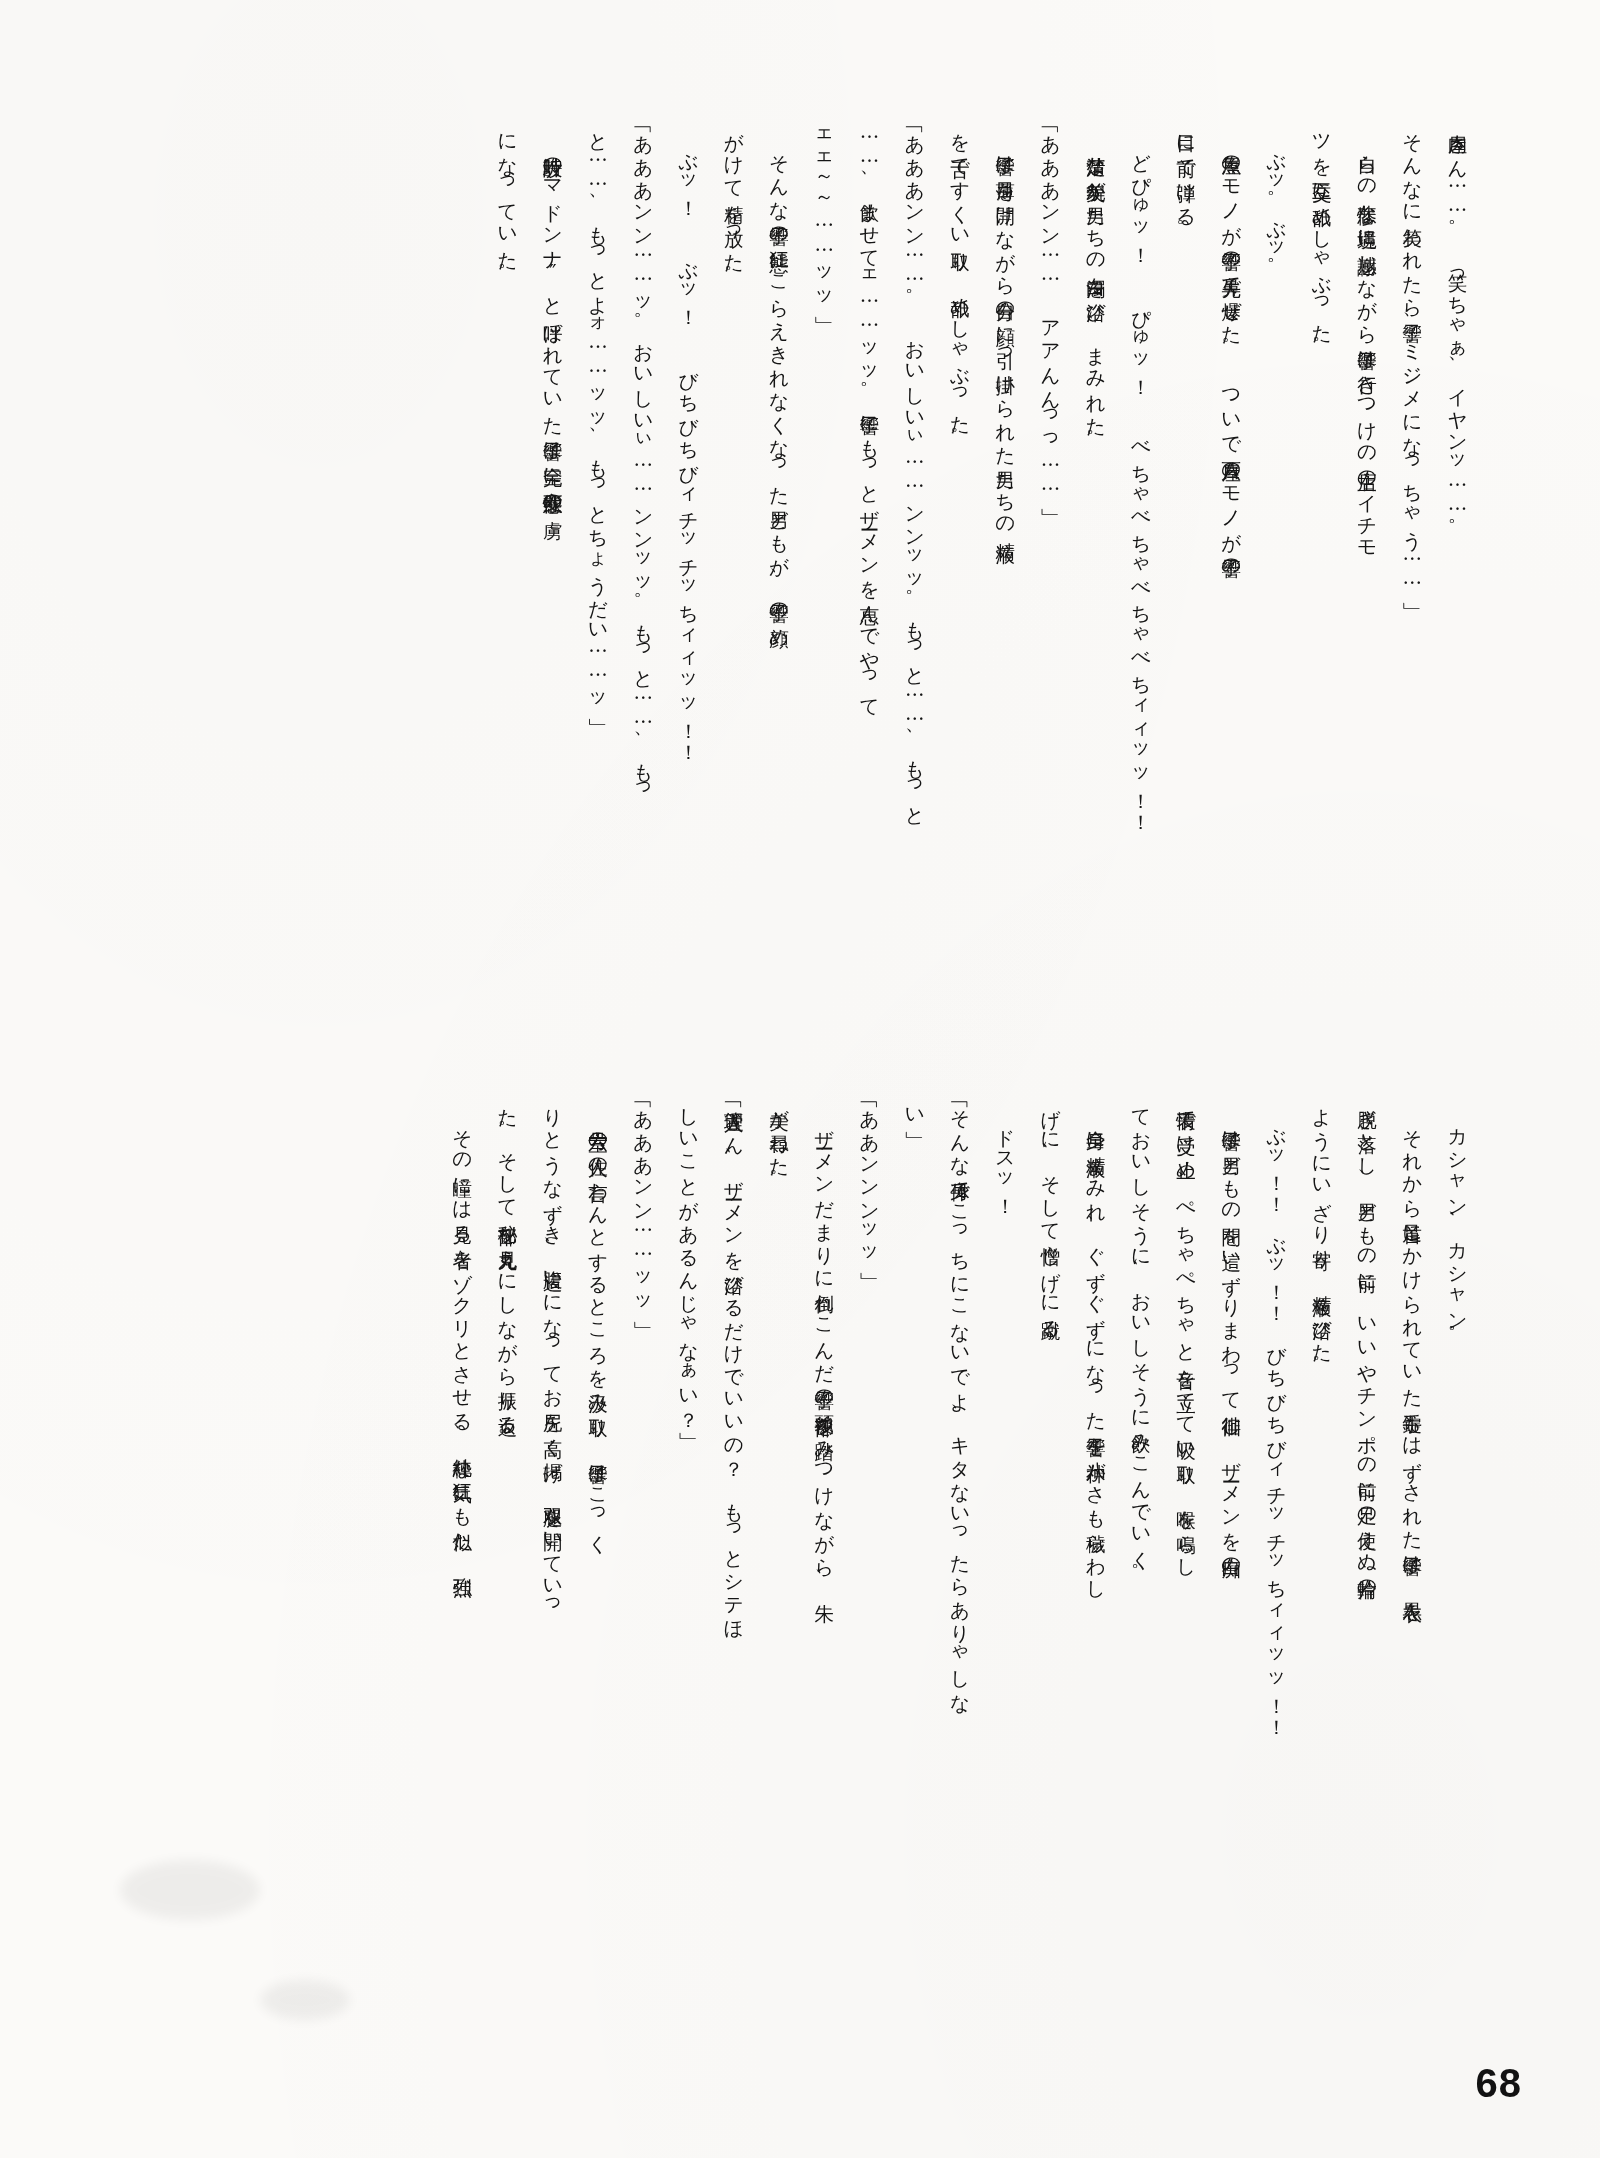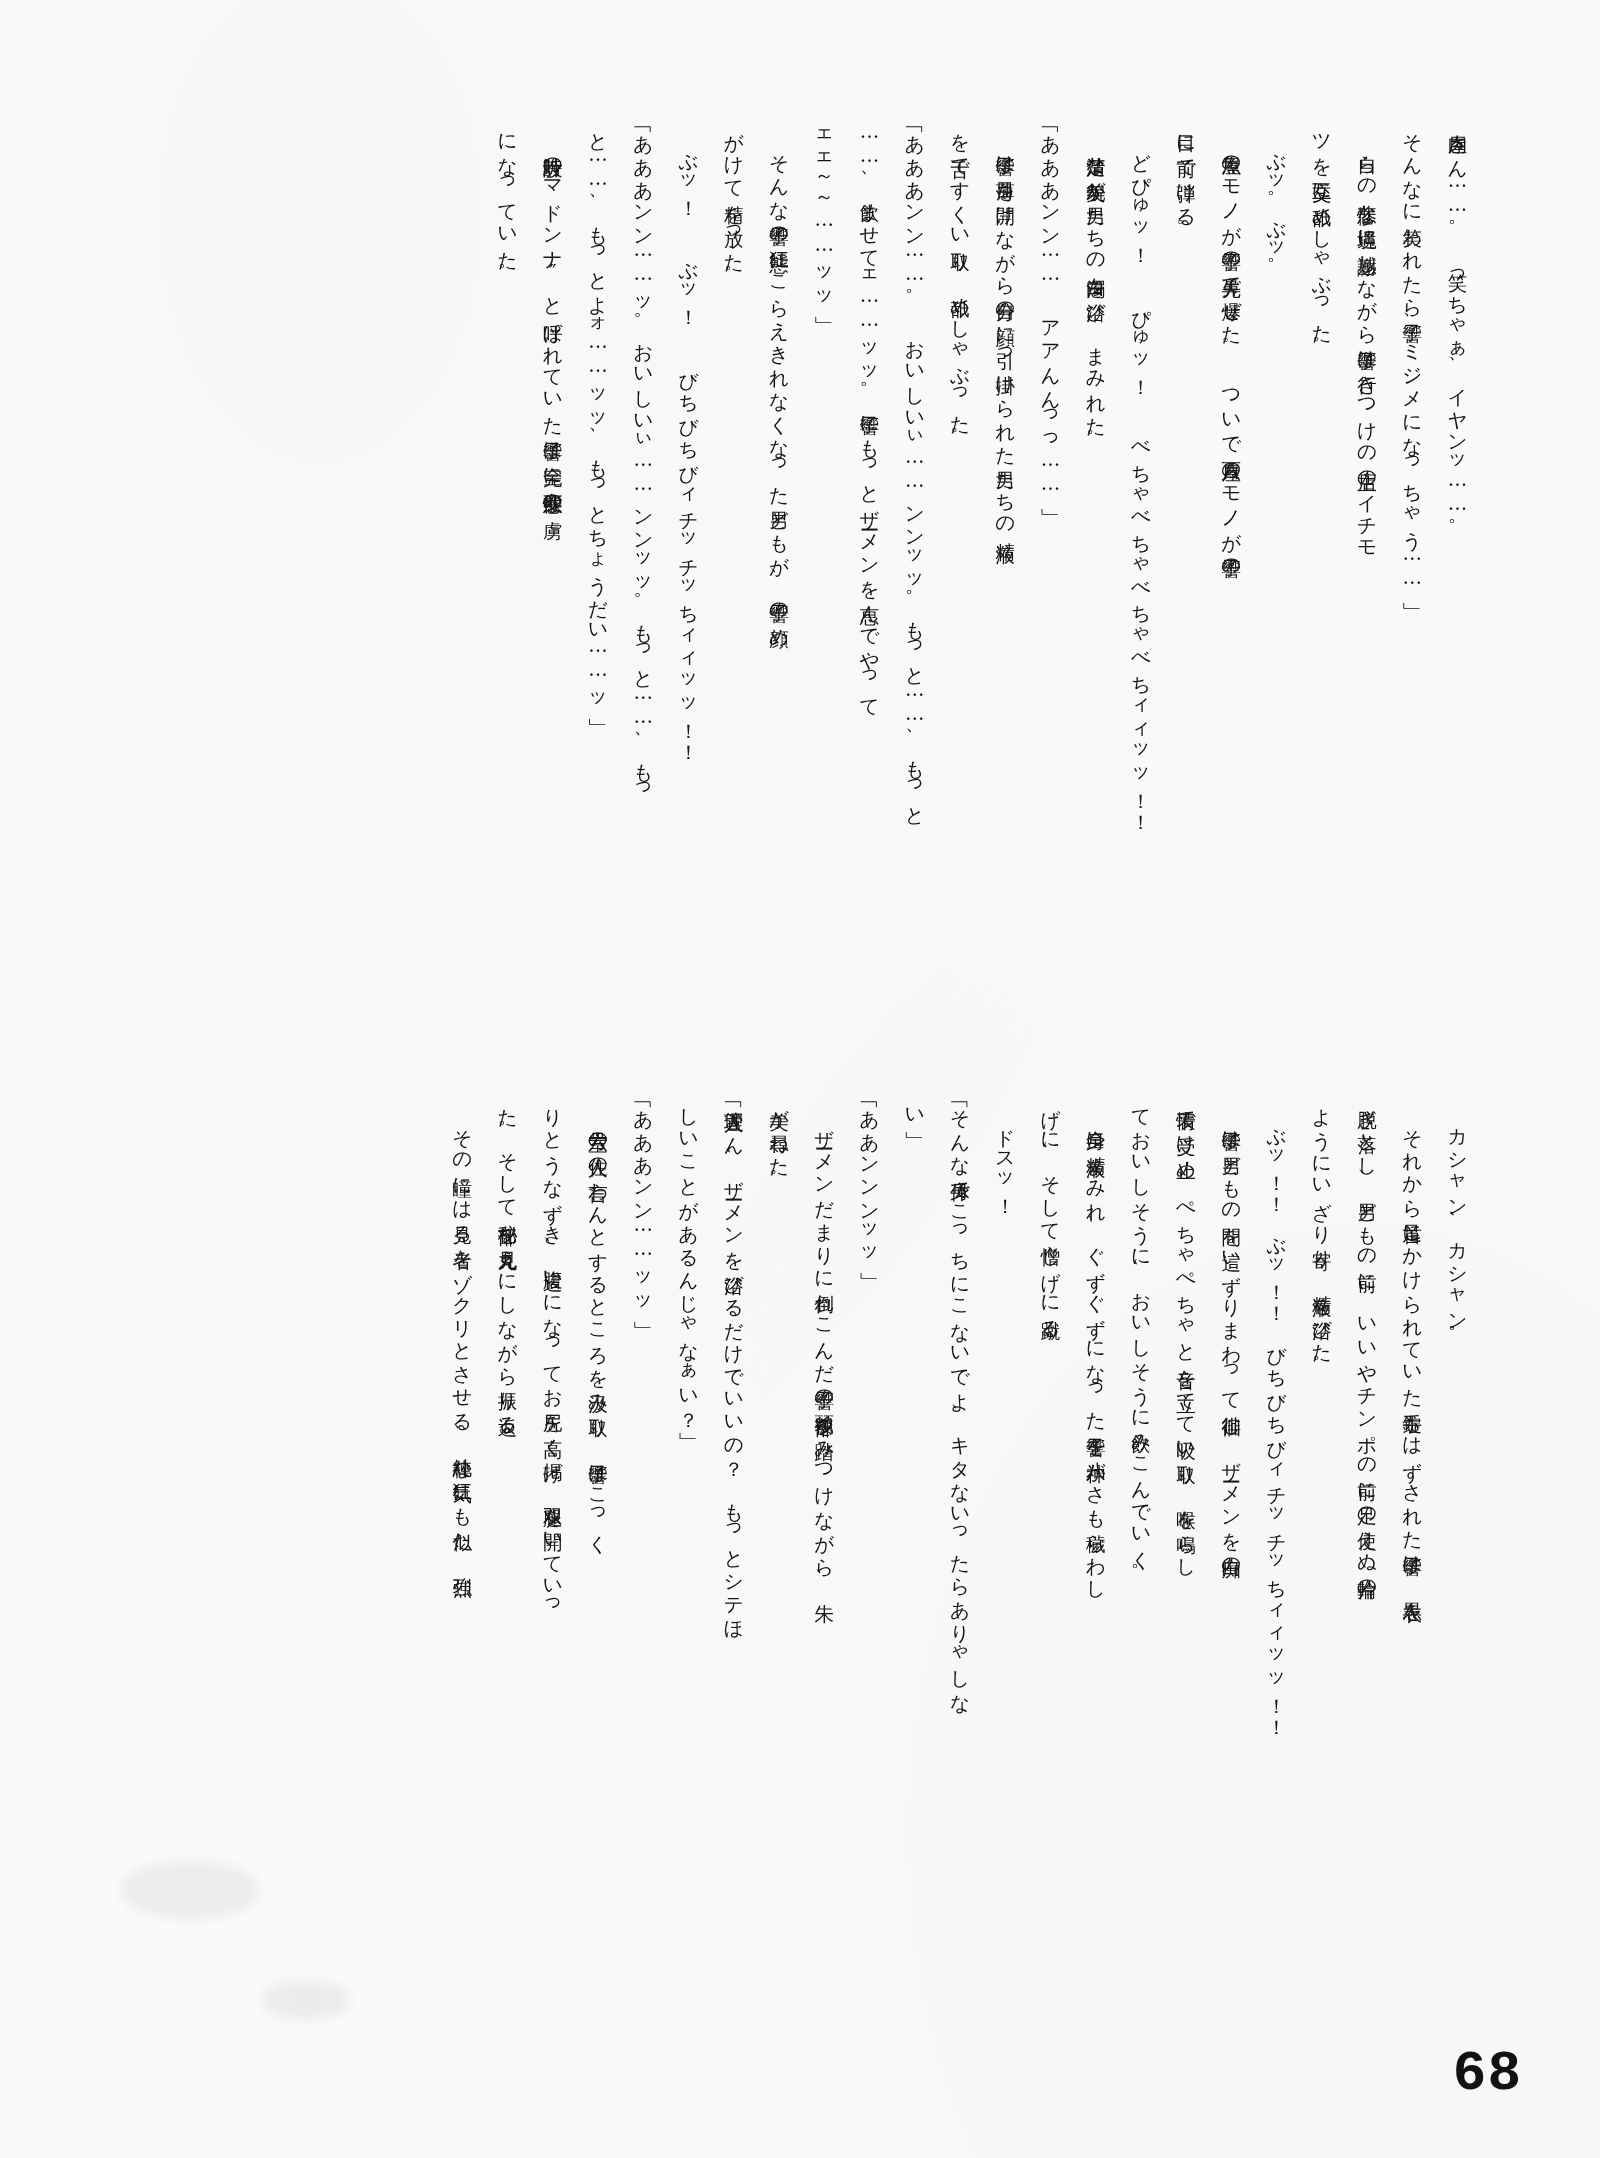--- a/index.html
+++ b/index.html
@@ -60,9 +60,9 @@
     position: absolute;
     right: 78px;
     bottom: 52px;
-    font-family: Liberation Mono, monospace;
+    font-family: Liberation Sans, sans-serif;
     font-weight: bold;
-    font-size: 56px;
+    font-size: 40px;
     color: #121212;
     letter-spacing: 1px;
   }

